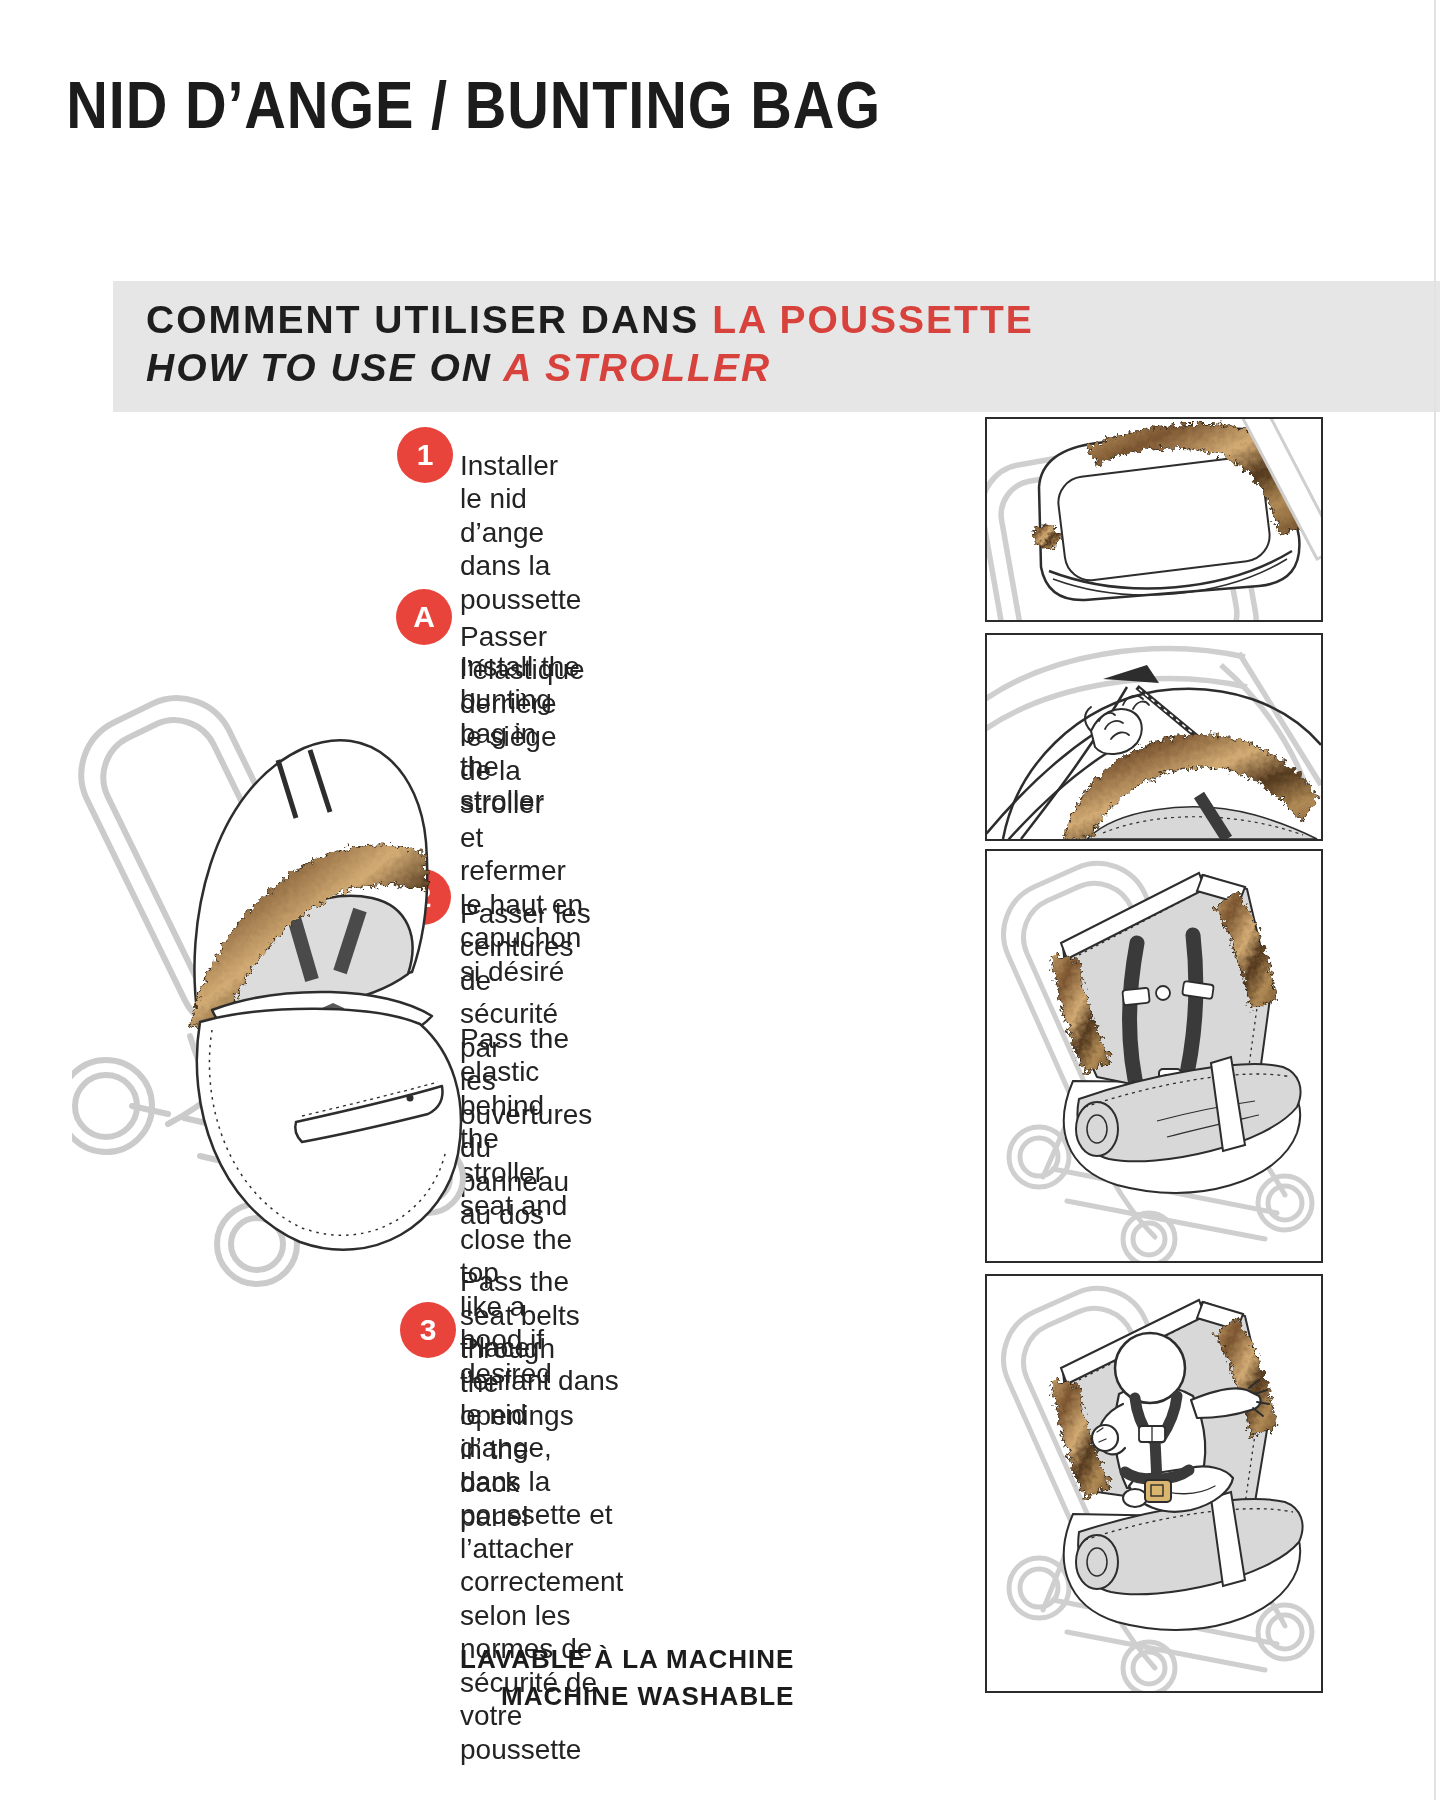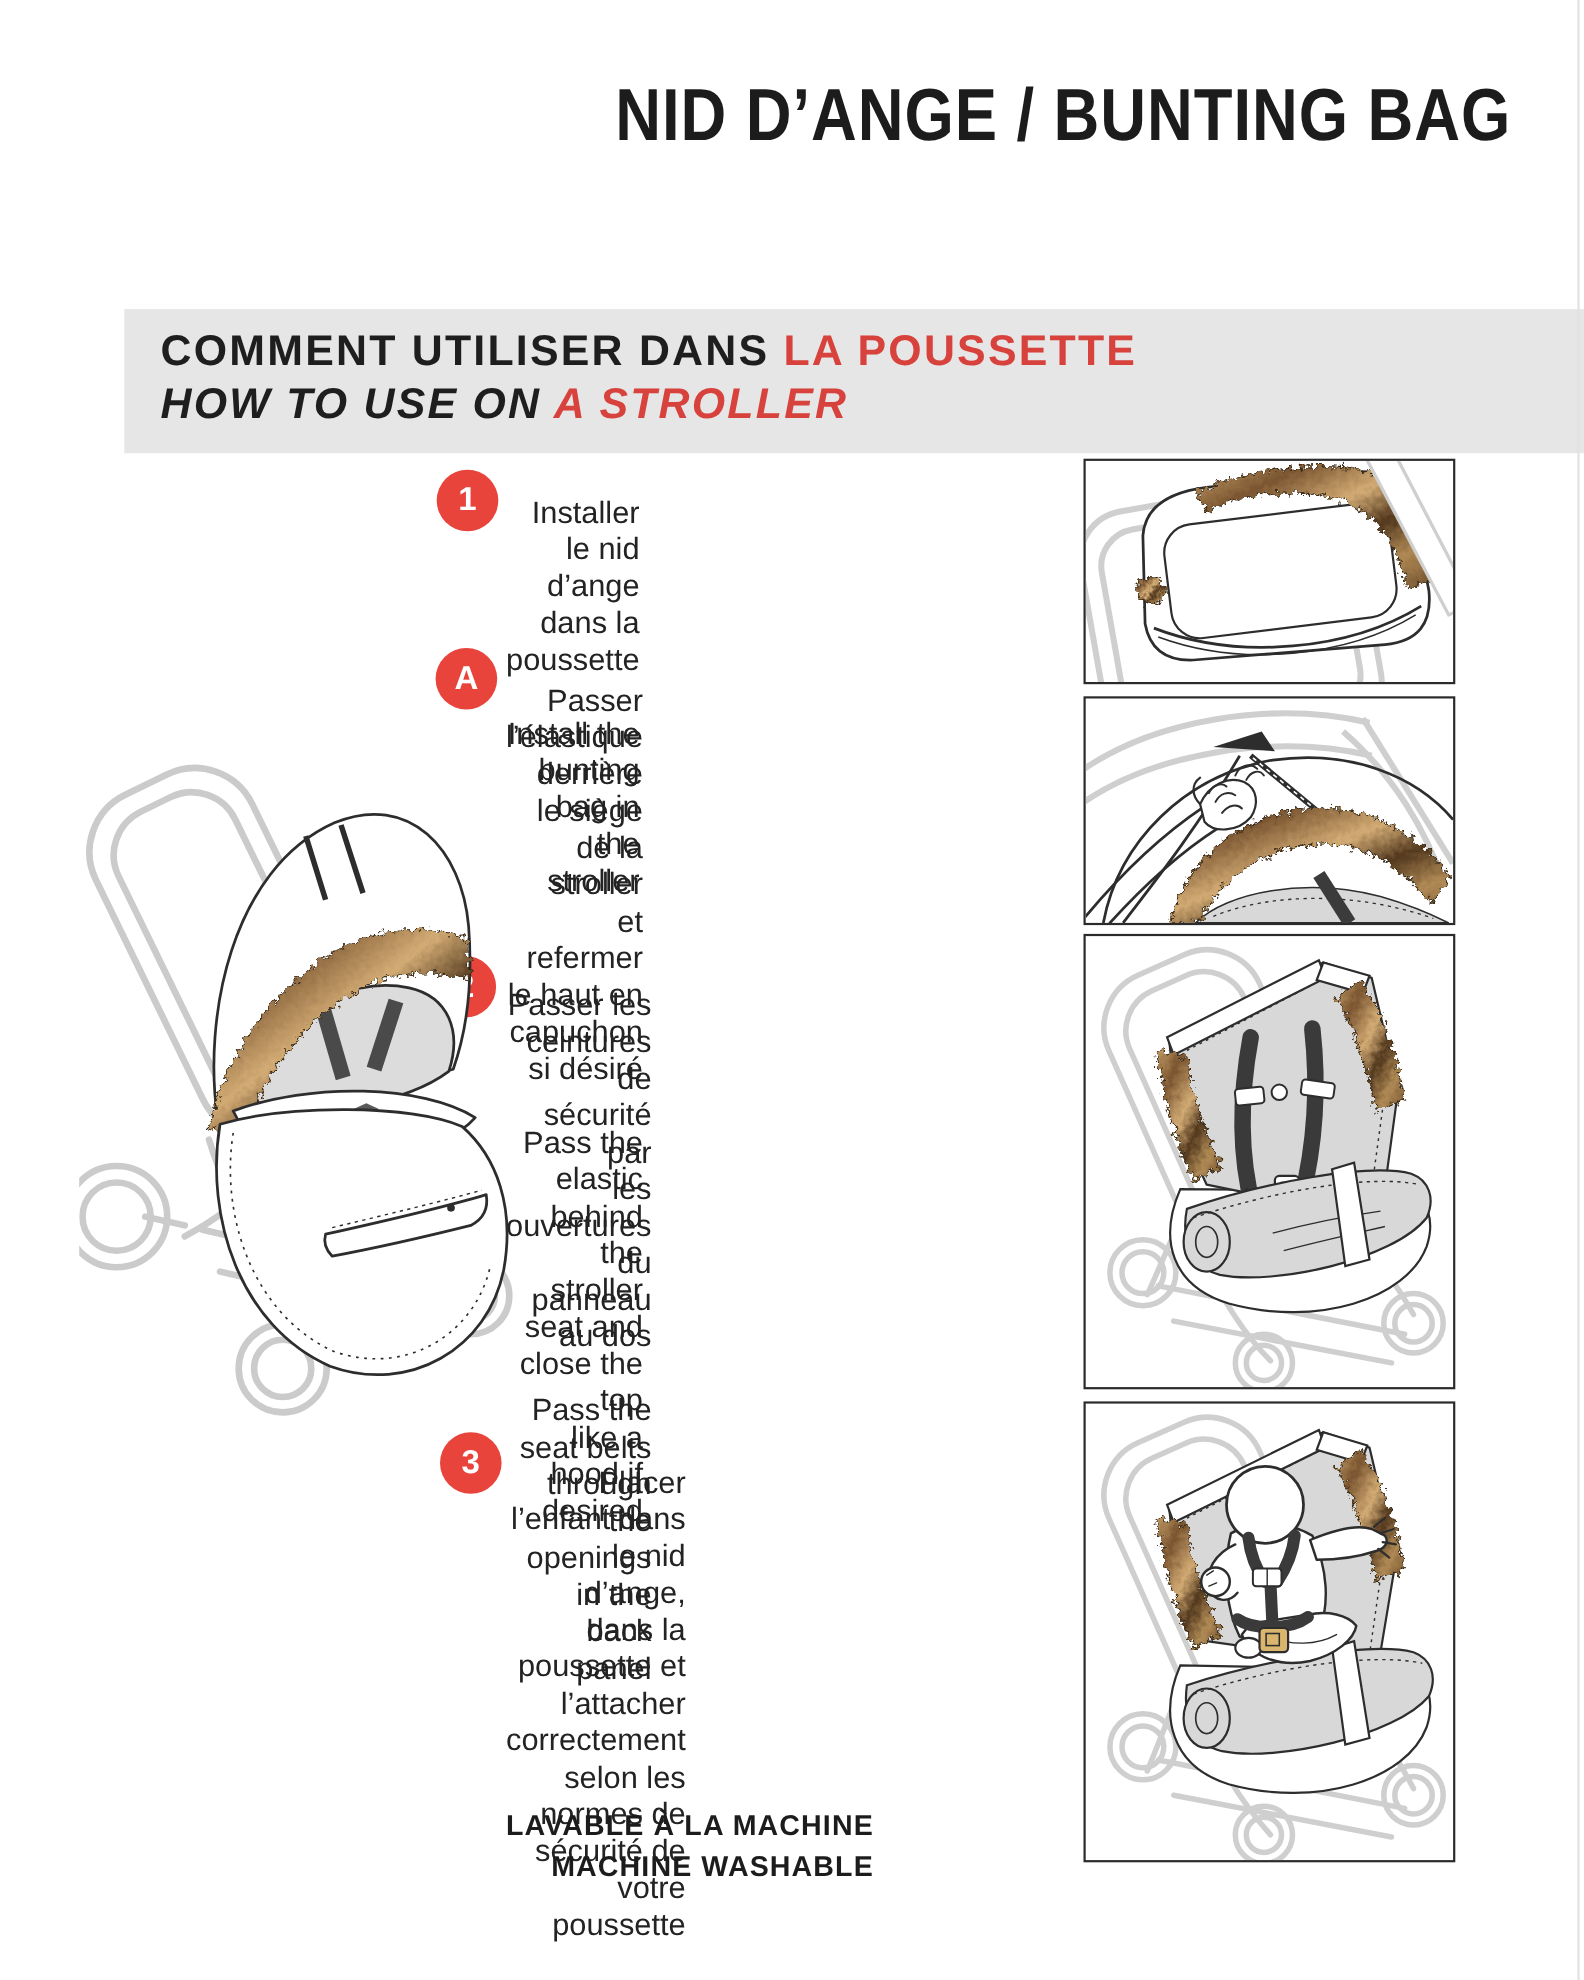--- a/index.html
+++ b/index.html
@@ -5,7 +5,7 @@
   html,body{margin:0;padding:0;background:#ffffff;}
   .page{position:relative;width:1440px;height:1800px;background:#ffffff;overflow:hidden;
         font-family:"Liberation Sans", sans-serif;color:#232323;}
-  .title-wrap{position:absolute;top:66px;left:0;width:1440px;text-align:right;}
+  .title-wrap{position:absolute;top:66px;left:0;width:1440px;text-align:left;}
   .title{display:inline-block;font-size:67px;font-weight:bold;letter-spacing:1px;
          transform:scaleX(0.86);transform-origin:center;white-space:nowrap;color:#1c1c1c;}
   .subtitle-wrap{position:absolute;top:150px;left:0;width:1440px;text-align:center;}

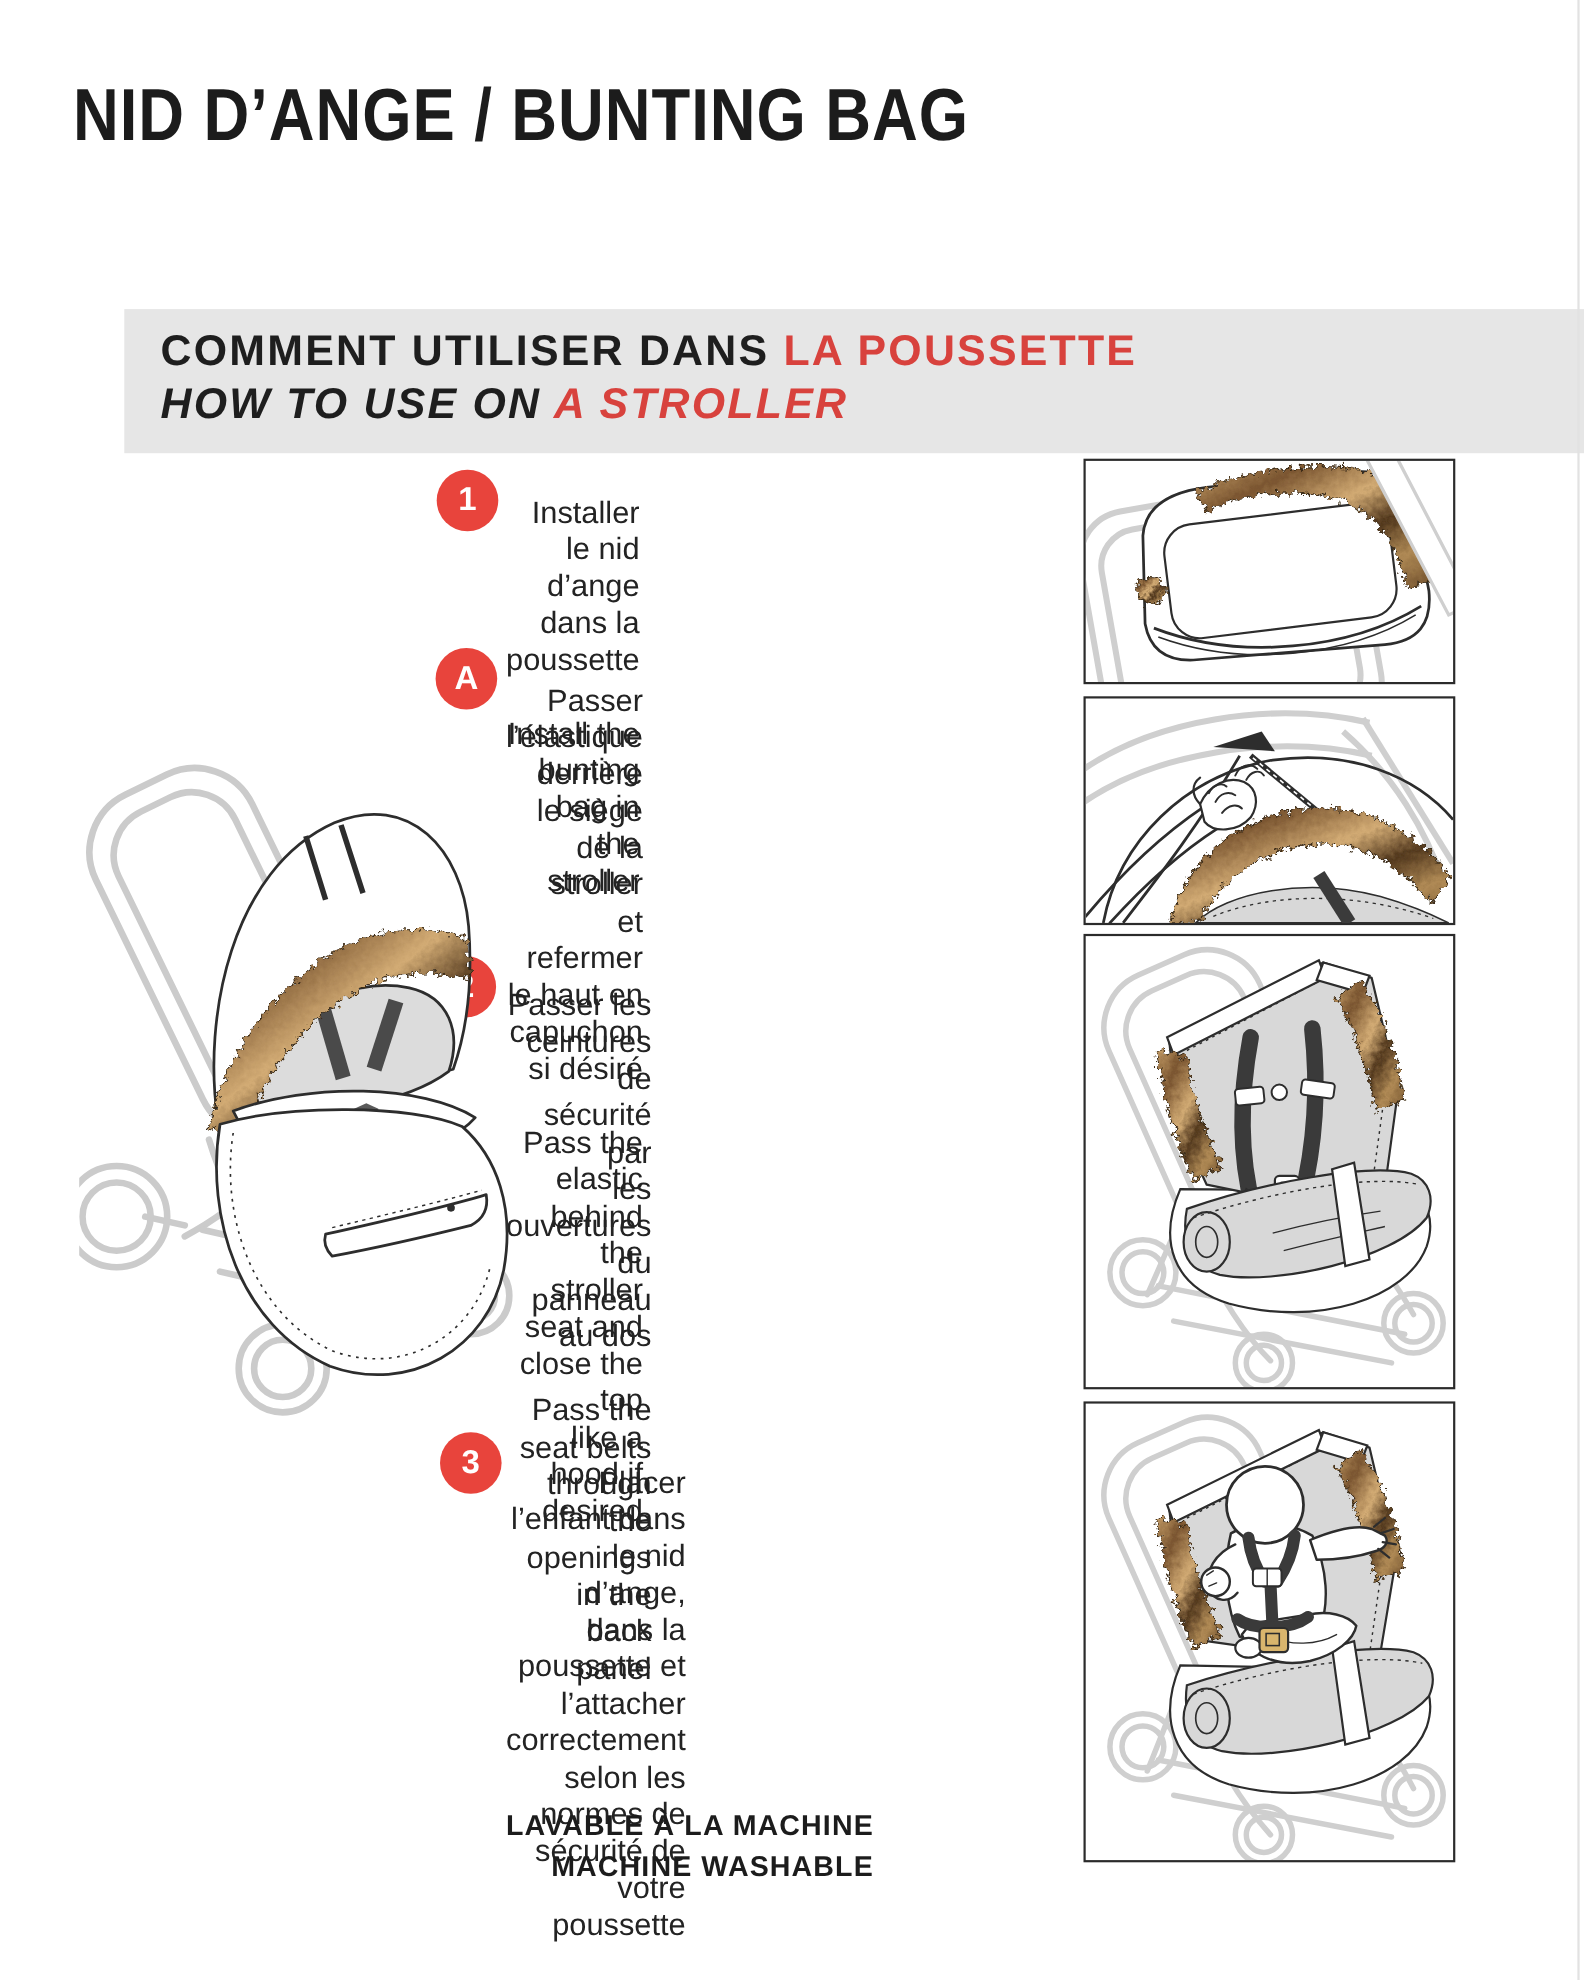--- a/index.html
+++ b/index.html
@@ -21,7 +21,7 @@
   .badge{position:absolute;width:56px;height:56px;border-radius:50%;background:#e8443c;
          color:#ffffff;font-size:30px;font-weight:bold;display:flex;align-items:center;
          justify-content:center;}
-  .step-text{position:absolute;left:460px;font-size:28px;line-height:33.5px;white-space:pre-line;text-align:right;}
+  .step-text{position:absolute;left:460px;font-size:28px;line-height:33.5px;white-space:pre-line;}
   .step-text .fr{font-style:normal;}
   .step-text .en{}
   .footer-note{position:absolute;left:460px;top:1641px;font-size:26px;font-weight:bold;

